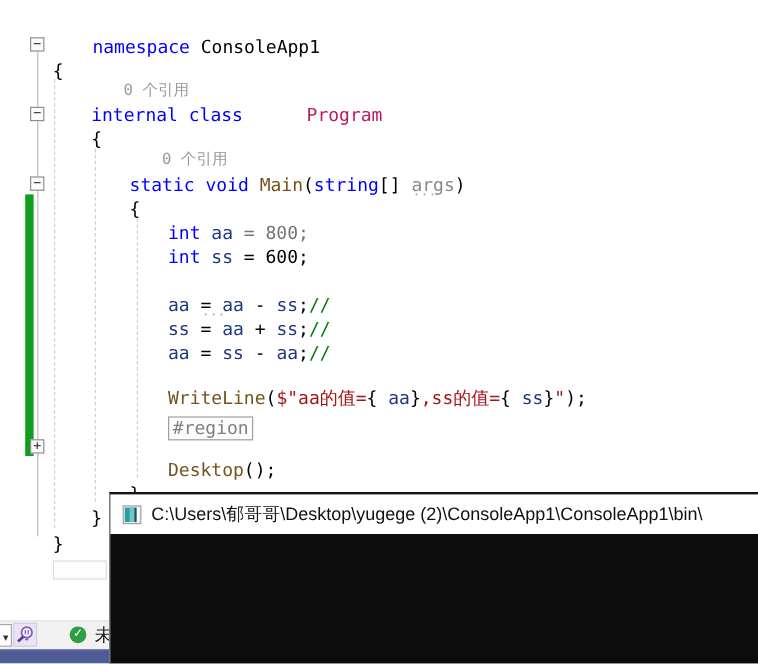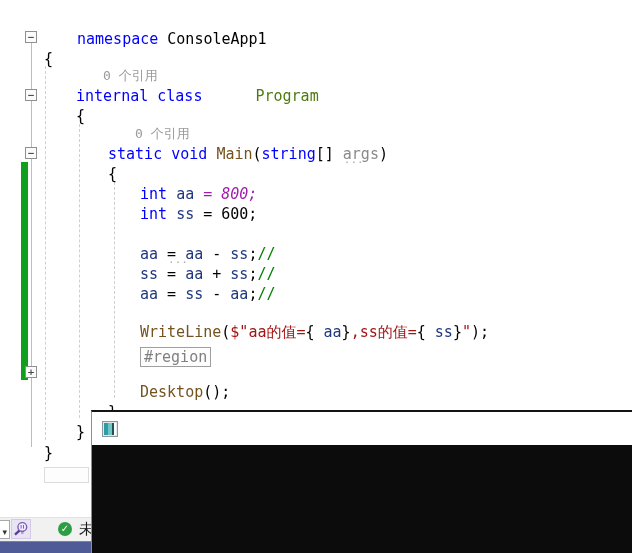--- a/index.html
+++ b/index.html
@@ -63,7 +63,7 @@
         <div class="code-line" style="top: 30px; left: 44px;"><span style="color: rgb(0, 0, 255); margin-left: 33px;">namespace </span><span style="color: rgb(0, 0, 0);">ConsoleApp1</span></div>
         <div class="code-line" style="top: 50px; left: 44px;"><span style="color: rgb(0, 0, 0);">{</span></div>
         <div class="code-line lens-line" style="top: 68px; left: 76px;"><span style="color: rgb(154, 154, 154);">0 个引用</span></div>
-        <div class="code-line" style="top: 87px; left: 76px;"><span style="color: rgb(0, 0, 255);">internal </span><span style="color: rgb(0, 0, 255); margin-top: 48px;">class </span><span style="color: #4d7c0f; padding-left: 44px;">Program</span></div>
+        <div class="code-line" style="top: 87px; left: 76px;"><span style="color: rgb(0, 0, 255);">internal </span><span style="color: rgb(0, 0, 255); margin-top: 48px;">class </span><span style="color: #be185d; padding-left: 44px;">Program</span></div>
         <div class="code-line" style="top: 107px; left: 76px;"><span style="color: rgb(0, 0, 0);">{</span></div>
         <div class="code-line lens-line" style="top: 126px; left: 108px;"><span style="color: rgb(154, 154, 154);">0 个引用</span></div>
         <div class="code-line" style="top: 145px; left: 108px;"><span style="color: rgb(0, 0, 255);">static </span><span style="color: rgb(0, 0, 255);">void </span><span style="color: rgb(116, 83, 31);">Main</span><span style="color: rgb(0, 0, 0);">(</span><span style="color: rgb(0, 0, 255);">string</span><span style="color: rgb(0, 0, 0);">[] </span><span class="dots" style="color: rgb(138, 138, 138);">args</span><span style="color: rgb(0, 0, 0);">)</span></div>

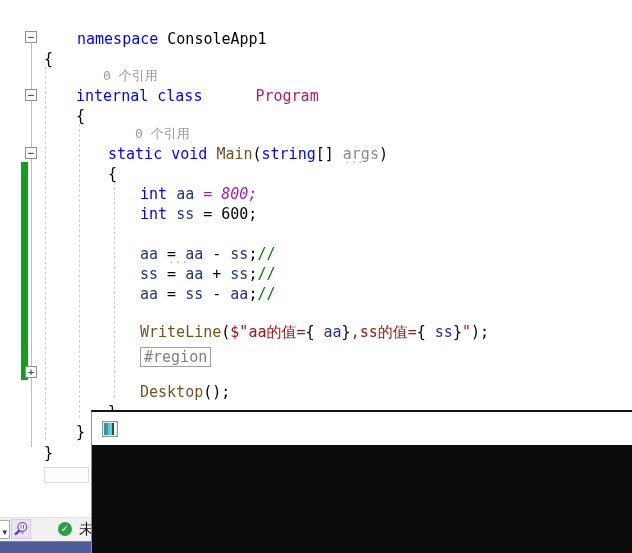--- a/index.html
+++ b/index.html
@@ -68,7 +68,7 @@
         <div class="code-line lens-line" style="top: 126px; left: 108px;"><span style="color: rgb(154, 154, 154);">0 个引用</span></div>
         <div class="code-line" style="top: 145px; left: 108px;"><span style="color: rgb(0, 0, 255);">static </span><span style="color: rgb(0, 0, 255);">void </span><span style="color: rgb(116, 83, 31);">Main</span><span style="color: rgb(0, 0, 0);">(</span><span style="color: rgb(0, 0, 255);">string</span><span style="color: rgb(0, 0, 0);">[] </span><span class="dots" style="color: rgb(138, 138, 138);">args</span><span style="color: rgb(0, 0, 0);">)</span></div>
         <div class="code-line" style="top: 165px; left: 108px;"><span style="color: rgb(0, 0, 0);">{</span></div>
-        <div class="code-line" style="top: 185px; left: 140px;"><span style="color: rgb(0, 0, 255);">int </span><span style="color: rgb(31, 55, 127);">aa</span><span style="color: #a21caf; font-style: italic;"> = 800;</span></div>
+        <div class="code-line" style="top: 185px; left: 140px;"><span style="color: rgb(0, 0, 255);">int </span><span style="color: rgb(31, 55, 127);">aa</span><span style="color: #737373;"> = 800;</span></div>
         <div class="code-line" style="top: 205px; left: 140px;"><span style="color: rgb(0, 0, 255);">int </span><span style="color: rgb(31, 55, 127);">ss</span><span style="color: rgb(0, 0, 0);"> = 600;</span></div>
         <div class="code-line" style="top: 245px; left: 140px;"><span style="color: rgb(31, 55, 127);">aa</span><span style="color: rgb(0, 0, 0);"> </span><span class="dots" style="color: rgb(0, 0, 0);">=</span><span style="color: rgb(0, 0, 0);"> </span><span style="color: rgb(31, 55, 127);">aa</span><span style="color: rgb(0, 0, 0);"> - </span><span style="color: rgb(31, 55, 127);">ss</span><span style="color: rgb(0, 0, 0);">;</span><span style="color: rgb(0, 128, 0);">//</span></div>
         <div class="code-line" style="top: 265px; left: 140px;"><span style="color: rgb(31, 55, 127);">ss</span><span style="color: rgb(0, 0, 0);"> = </span><span style="color: rgb(31, 55, 127);">aa</span><span style="color: rgb(0, 0, 0);"> + </span><span style="color: rgb(31, 55, 127);">ss</span><span style="color: rgb(0, 0, 0);">;</span><span style="color: rgb(0, 128, 0);">//</span></div>

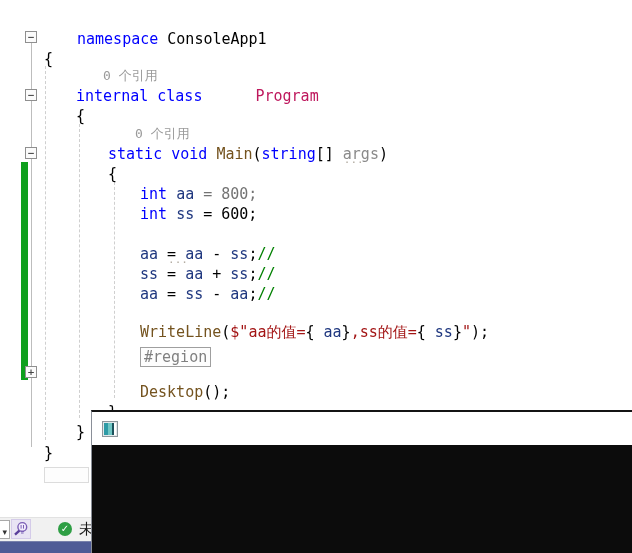--- a/index.html
+++ b/index.html
@@ -117,6 +117,7 @@
         <rect x="10" y="2" width="2" height="12" fill="#1c525c"></rect>
         <rect x="12" y="2" width="2" height="12" fill="#ffffff"></rect>
       </svg>
+      <span class="title-text">C:\Users\郁哥哥\Desktop\yugege (2)\ConsoleApp1\ConsoleApp1\bin\</span>
     </div>
   </div>
 

